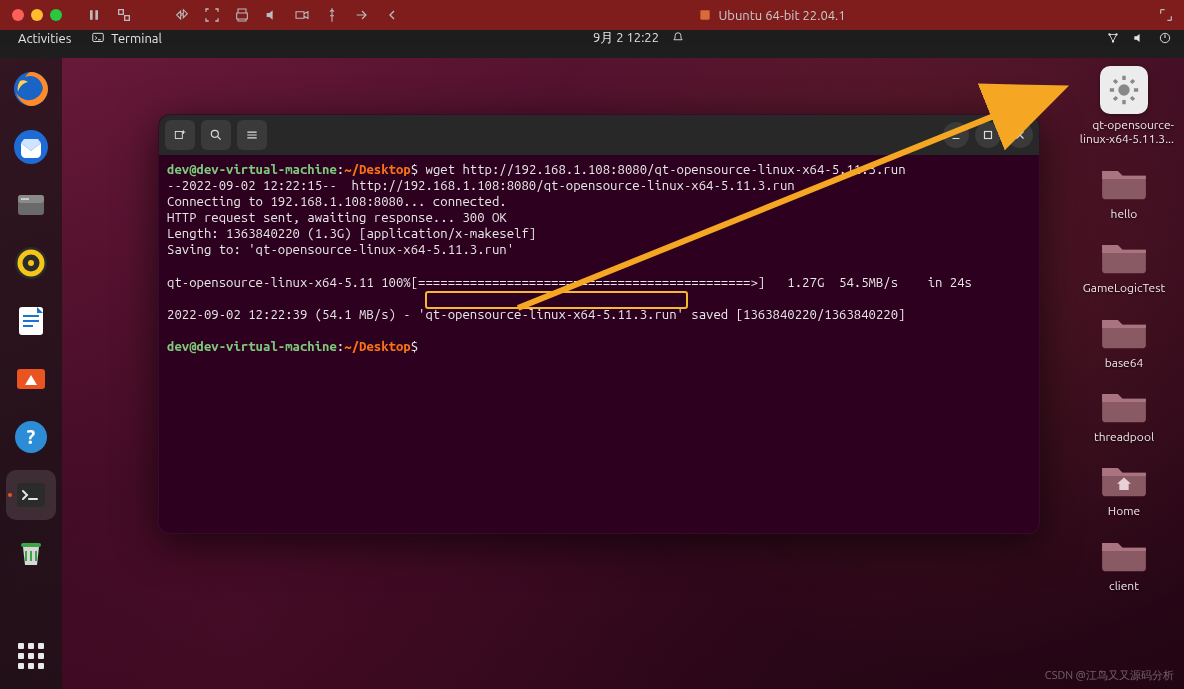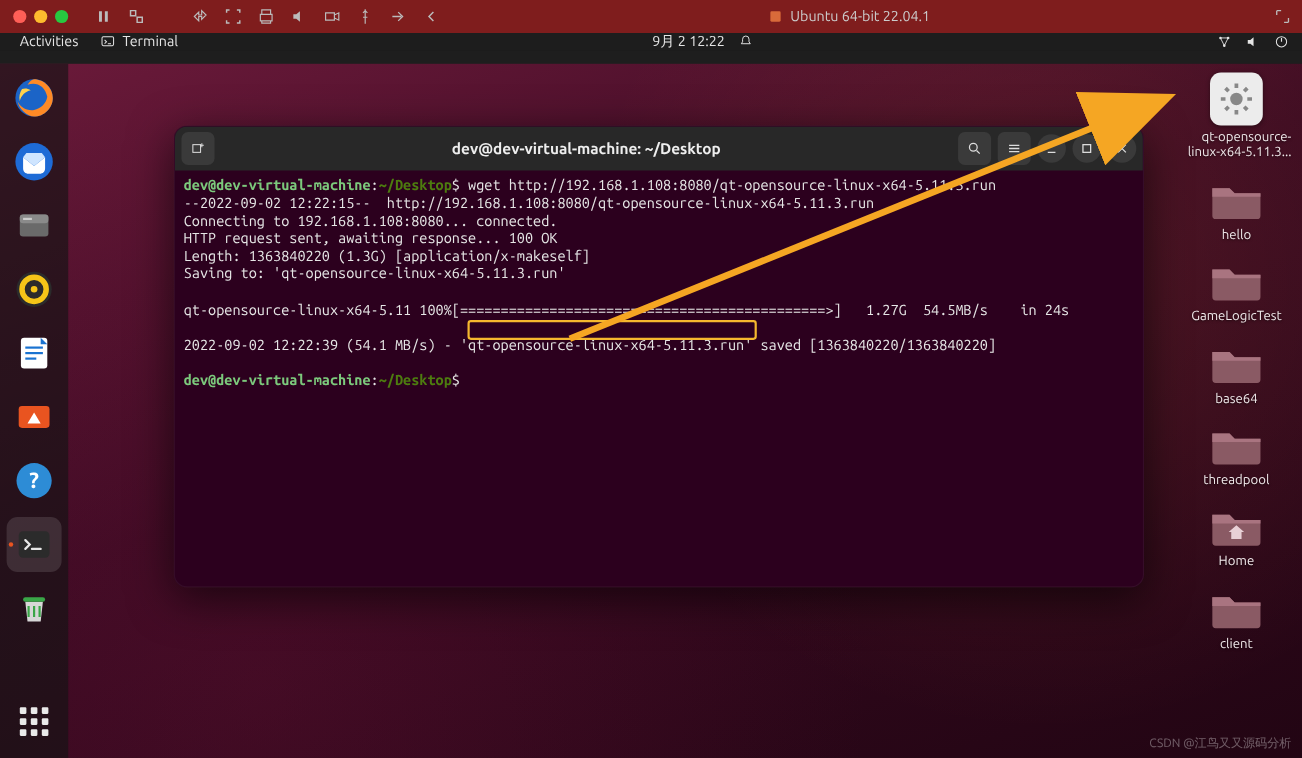--- a/index.html
+++ b/index.html
@@ -244,7 +244,6 @@
             <path d="M18 4v6M15 7h6" stroke="#ddd" stroke-width="1.6"></path>
           </svg>
       </div>
-      <div class="title">dev@dev-virtual-machine: ~/Desktop</div>
       <div class="tbtn">
         <svg viewBox="0 0 24 24">
             <circle cx="10" cy="10" r="6" fill="none" stroke="#ddd" stroke-width="2"></circle>

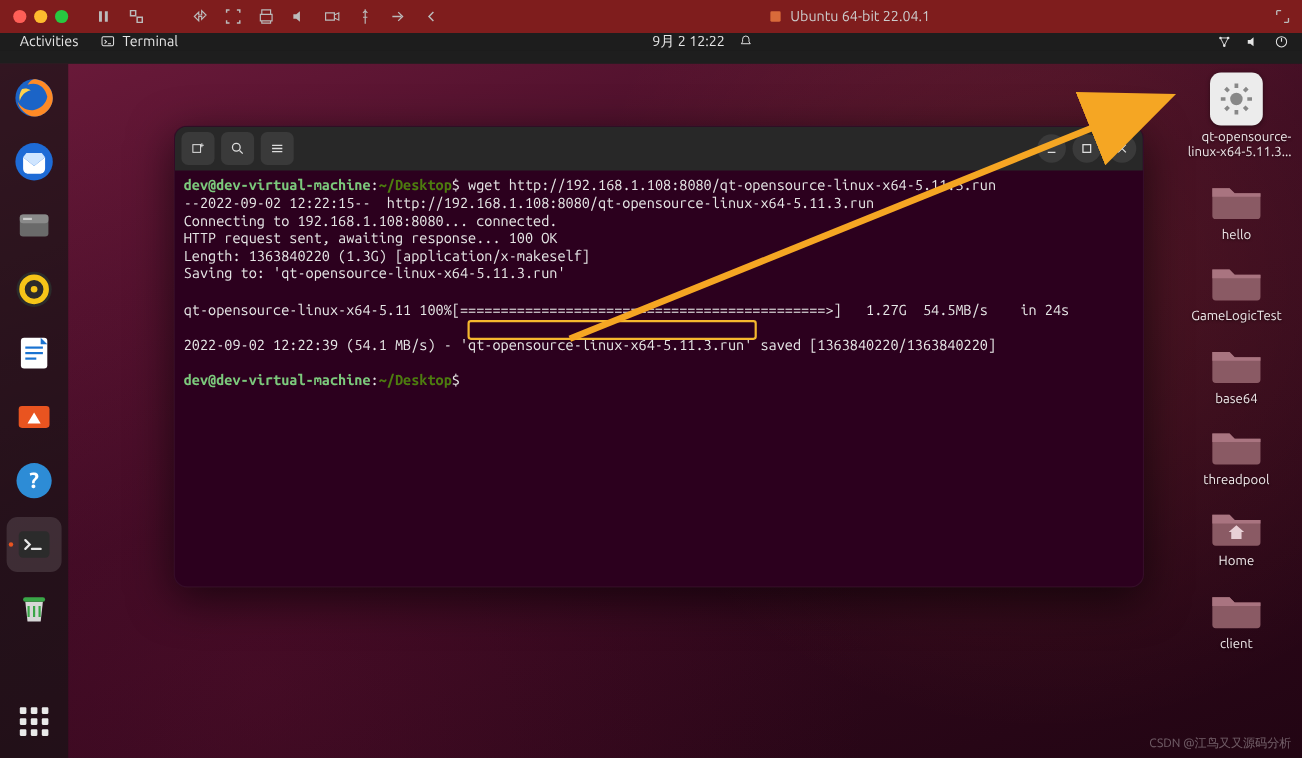--- a/index.html
+++ b/index.html
@@ -59,7 +59,7 @@
   .term-body { flex:1; padding:6px 8px 8px 8px; overflow:hidden; position:relative; }
   .term-body pre { font-family: "Ubuntu Mono","DejaVu Sans Mono",monospace; font-size:13.2px; line-height:1.22; color:#e6e6e6; white-space:pre; }
   .p-user { color:#7cc97c; font-weight:600; }
-  .p-path { color:#4d7c0f; font-weight:600; }
+  .p-path { color:#f97316; font-weight:600; }
   .highlight-box { position:absolute; border:2px solid #f5b82e; border-radius:3px; pointer-events:none; }
 
   

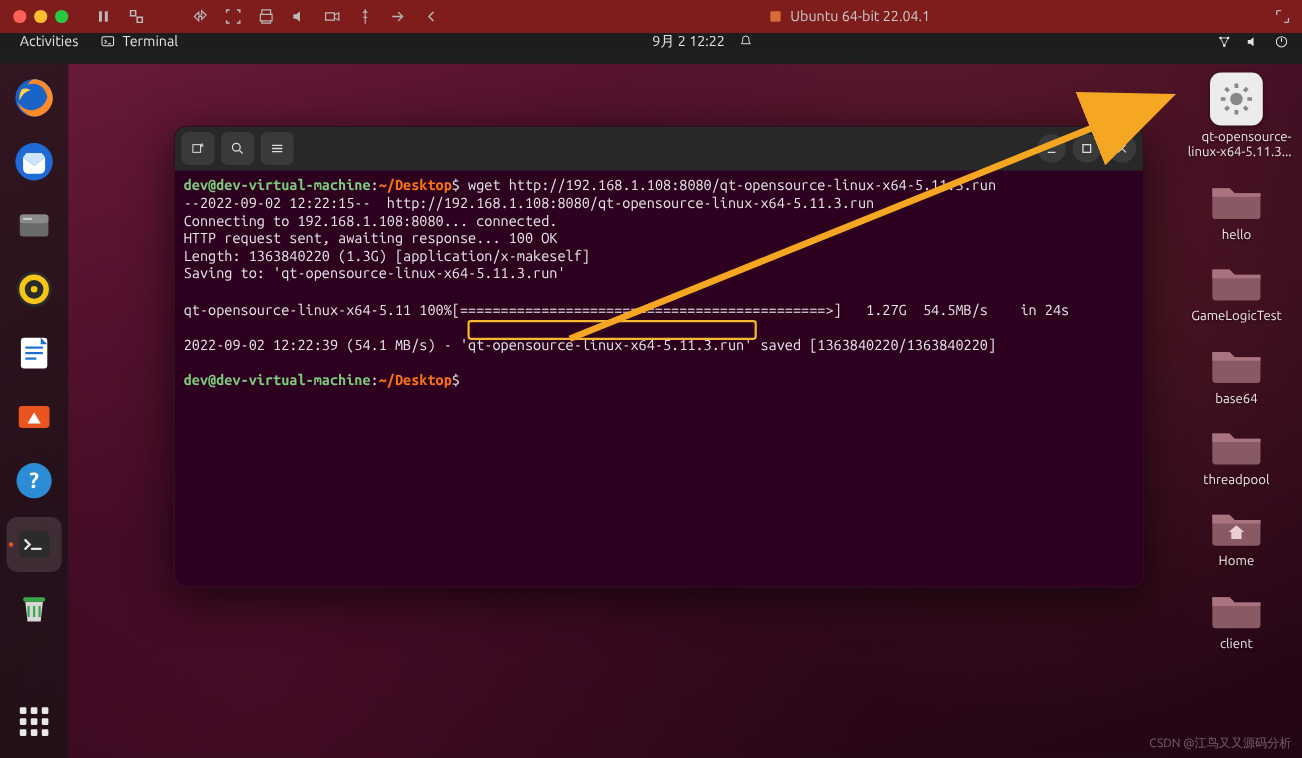--- a/index.html
+++ b/index.html
@@ -277,7 +277,7 @@
 <pre><span class="p-user">dev@dev-virtual-machine</span>:<span class="p-path">~/Desktop</span><span>$</span><span> wget http://192.168.1.108:8080/qt-opensource-linux-x64-5.11.3.run</span>
 <span>--2022-09-02 12:22:15--  http://192.168.1.108:8080/qt-opensource-linux-x64-5.11.3.run</span>
 <span>Connecting to 192.168.1.108:8080... connected.</span>
-<span>HTTP request sent, awaiting response... 100 OK</span>
+<span>HTTP request sent, awaiting response... 300 OK</span>
 <span>Length: 1363840220 (1.3G) [application/x-makeself]</span>
 <span>Saving to: 'qt-opensource-linux-x64-5.11.3.run'</span>
 <span></span>

